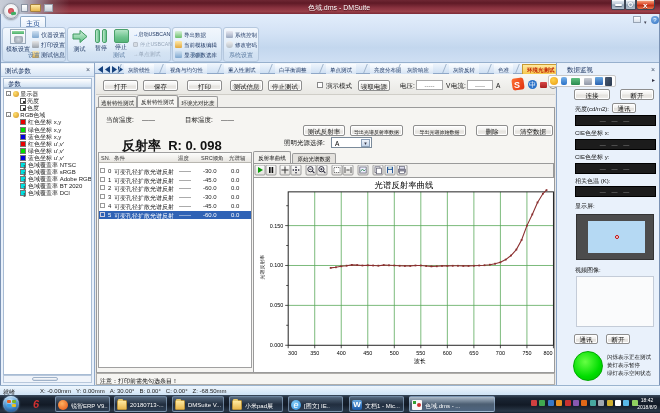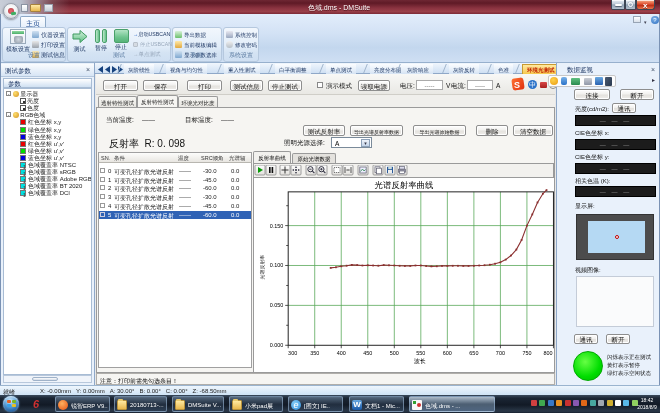--- a/index.html
+++ b/index.html
@@ -236,7 +236,7 @@
         <div class="sbtn" style="left:316px;top:17px;width:53px;height:11px;padding-top:3px;font-size:5px">导出光谱原始数据</div>
         <div class="sbtn" style="left:379px;top:17px;width:32px;height:11px;padding-top:2px">删除</div>
         <div class="sbtn" style="left:416px;top:17px;width:40px;height:11px;padding-top:2px">清空数据</div>
-        <div style="position:absolute;left:12px;top:29px;font-size:10px;font-weight:normal;color:#111">反射率&nbsp; R: 0. 098</div>
+        <div style="position:absolute;left:25px;top:29px;font-size:13px;font-weight:bold;color:#111">反射率&nbsp; R: 0. 098</div>
         <div class="lbl" style="left:187px;top:31px">照明光源选择:</div>
         <div style="position:absolute;left:234px;top:29px;width:41px;height:11px;background:#fff;border:1px solid #7a8a9a;font-size:6.5px;padding:2px 0 0 3px">A<span style="position:absolute;right:1px;top:1px;width:9px;height:8px;background:linear-gradient(#eef3fa,#c4d4e8);border:1px solid #8ca0b8;text-align:center;line-height:7px;font-size:5px;color:#334">▾</span></div>
         <div style="position:absolute;left:1px;top:44px;width:154px;height:216px;background:#fff;border:1px solid #a0a0a0"></div>

